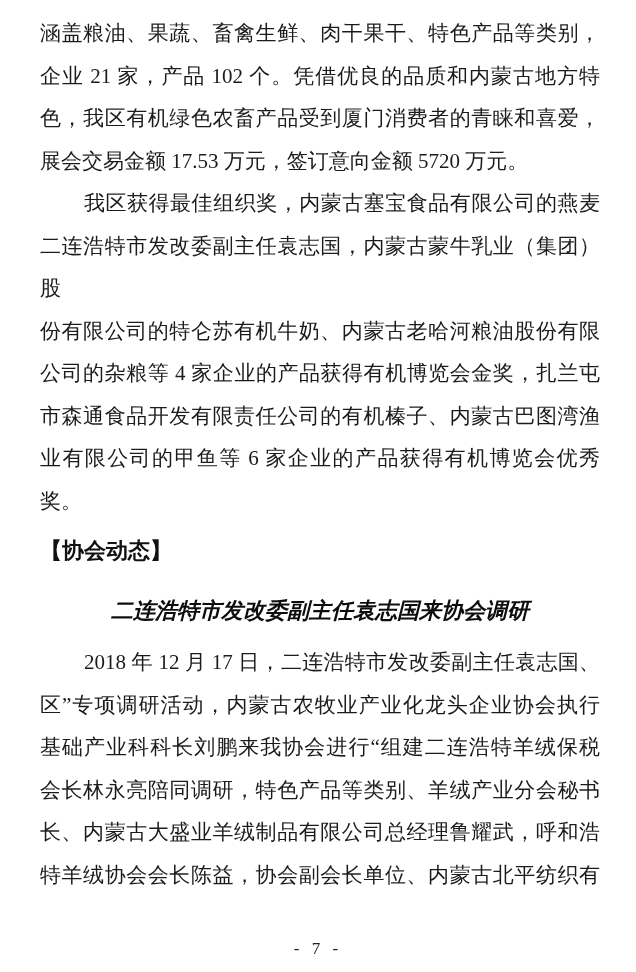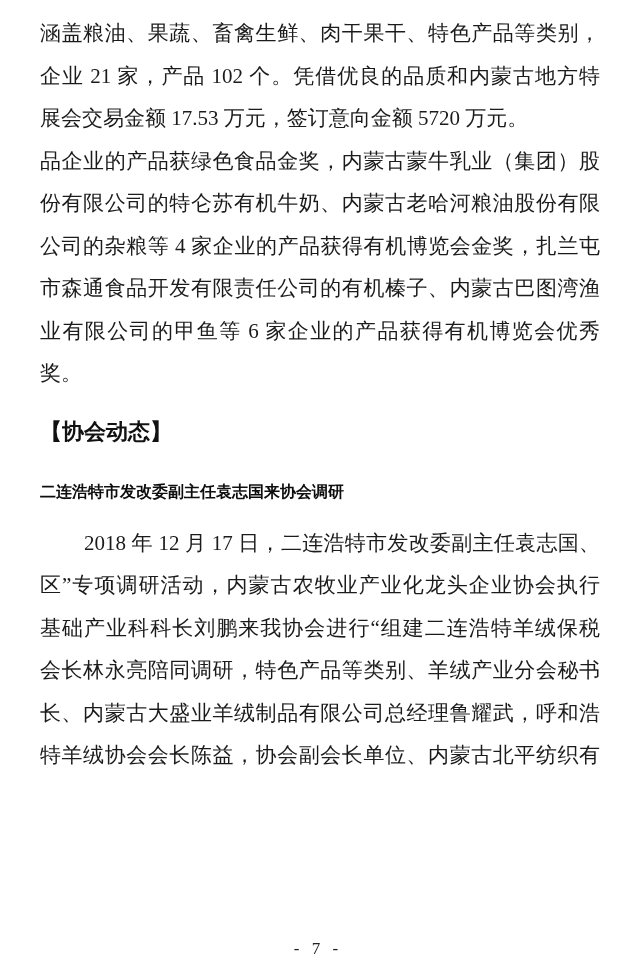--- a/index.html
+++ b/index.html
@@ -64,6 +64,7 @@
     <div>
       <div class="line">涵盖粮油、果蔬、畜禽生鲜、肉干果干、特色产品等类别，</div>
       <div class="line">企业 21 家，产品 102 个。凭借优良的品质和内蒙古地方特</div>
+      <div class="line">色，我区有机绿色农畜产品受到厦门消费者的青睐和喜爱，</div>
       <div class="line end">展会交易金额 17.53 万元，签订意向金额 5720 万元。</div>
     </div>
 

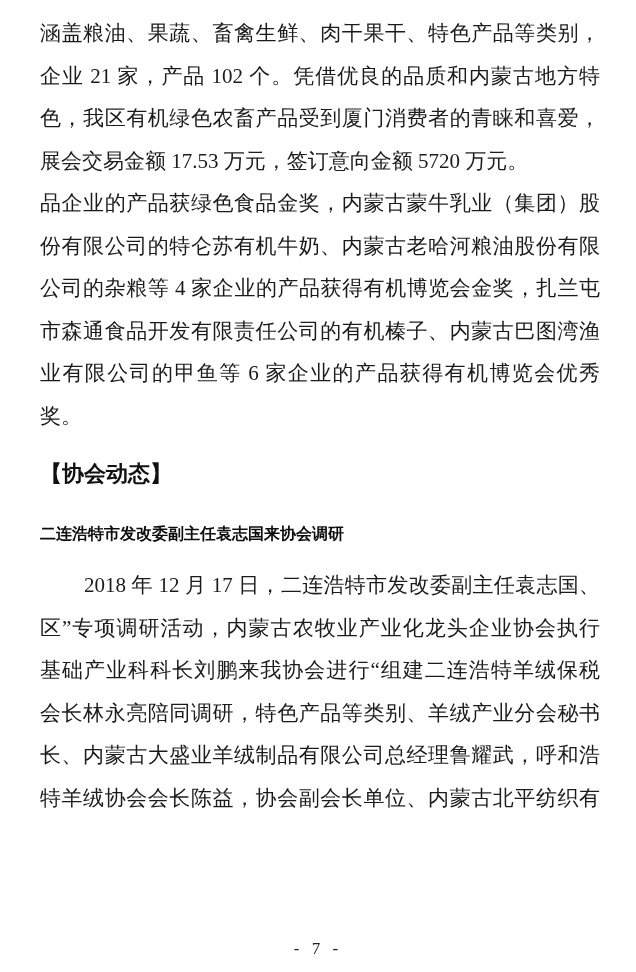--- a/index.html
+++ b/index.html
@@ -69,6 +69,7 @@
     </div>
 
     <div>
+      <div class="line indent">我区获得最佳组织奖，内蒙古塞宝食品有限公司的燕麦</div>
       <div class="line">品企业的产品获绿色食品金奖，内蒙古蒙牛乳业（集团）股</div>
       <div class="line">份有限公司的特仑苏有机牛奶、内蒙古老哈河粮油股份有限</div>
       <div class="line">公司的杂粮等 4 家企业的产品获得有机博览会金奖，扎兰屯</div>

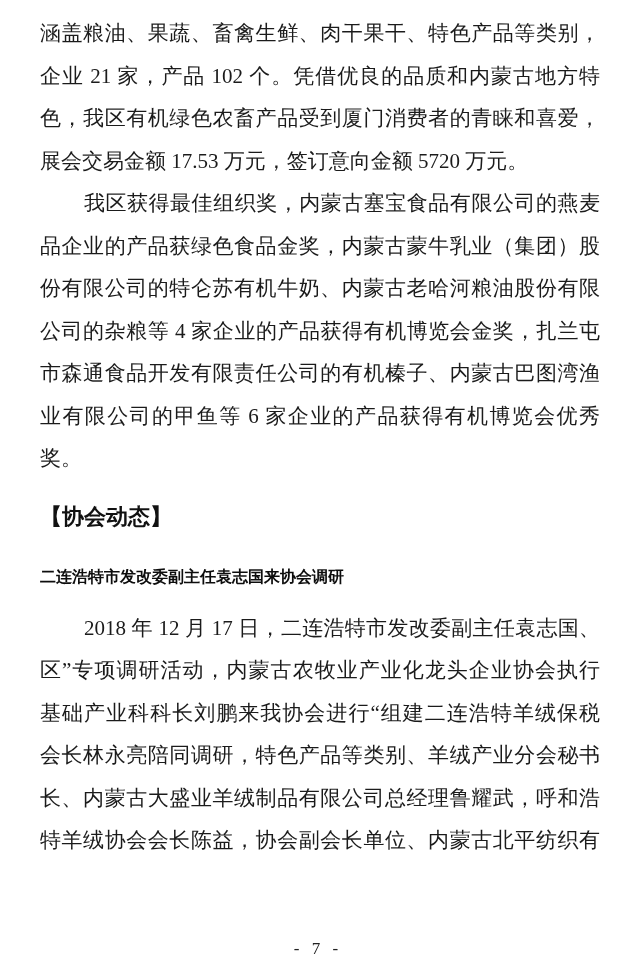--- a/index.html
+++ b/index.html
@@ -70,7 +70,7 @@
 
     <div>
       <div class="line indent">我区获得最佳组织奖，内蒙古塞宝食品有限公司的燕麦</div>
-      <div class="line">品企业的产品获绿色食品金奖，内蒙古蒙牛乳业（集团）股</div>
+      <div class="line">二连浩特市发改委副主任袁志国，内蒙古蒙牛乳业（集团）股</div>
       <div class="line">份有限公司的特仑苏有机牛奶、内蒙古老哈河粮油股份有限</div>
       <div class="line">公司的杂粮等 4 家企业的产品获得有机博览会金奖，扎兰屯</div>
       <div class="line">市森通食品开发有限责任公司的有机榛子、内蒙古巴图湾渔</div>

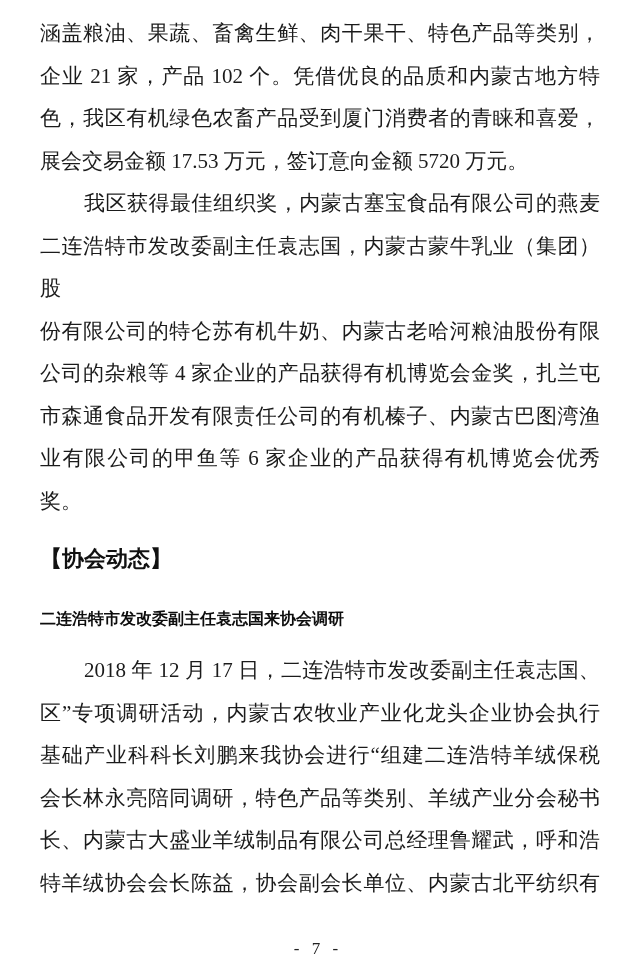--- a/index.html
+++ b/index.html
@@ -30,7 +30,7 @@
   .line.end { text-align-last: left; }
   .line.indent { text-indent: 44px; }
   .section-header {
-    margin-top: 16px;
+    margin-top: 8px;
     font-family: "Liberation Sans", sans-serif;
     font-weight: bold;
     font-size: 22px;

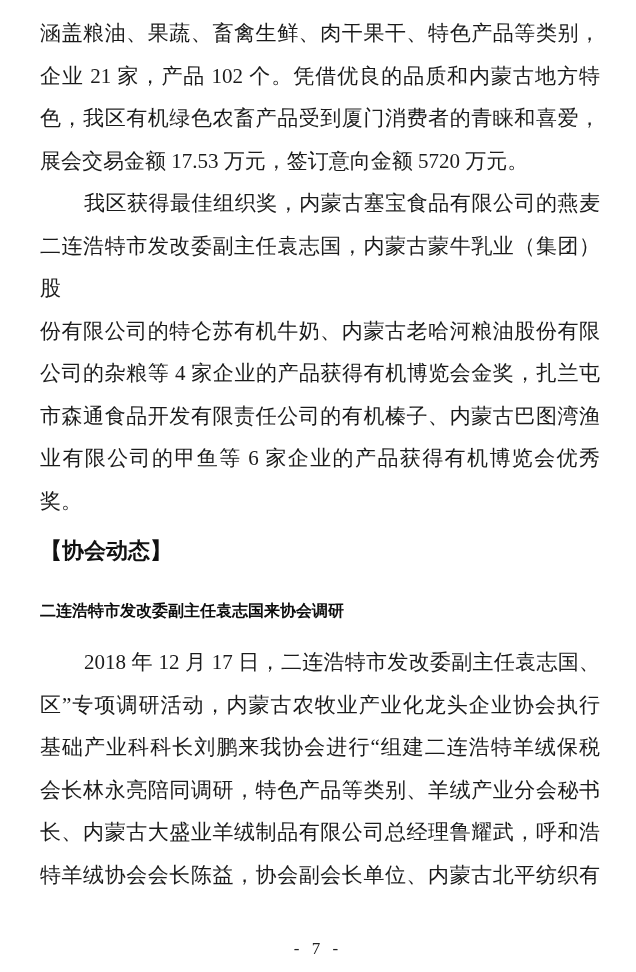--- a/index.html
+++ b/index.html
@@ -39,11 +39,12 @@
   }
   .article-title {
     margin-top: 17px;
-    font-size: 16px;
+    font-size: 22px;
     font-weight: bold;
     line-height: 43px;
-    text-align: left;
+    text-align: center;
     color: #0d0d0d;
+    font-style: italic;
   }
   .footer {
     position: absolute;

